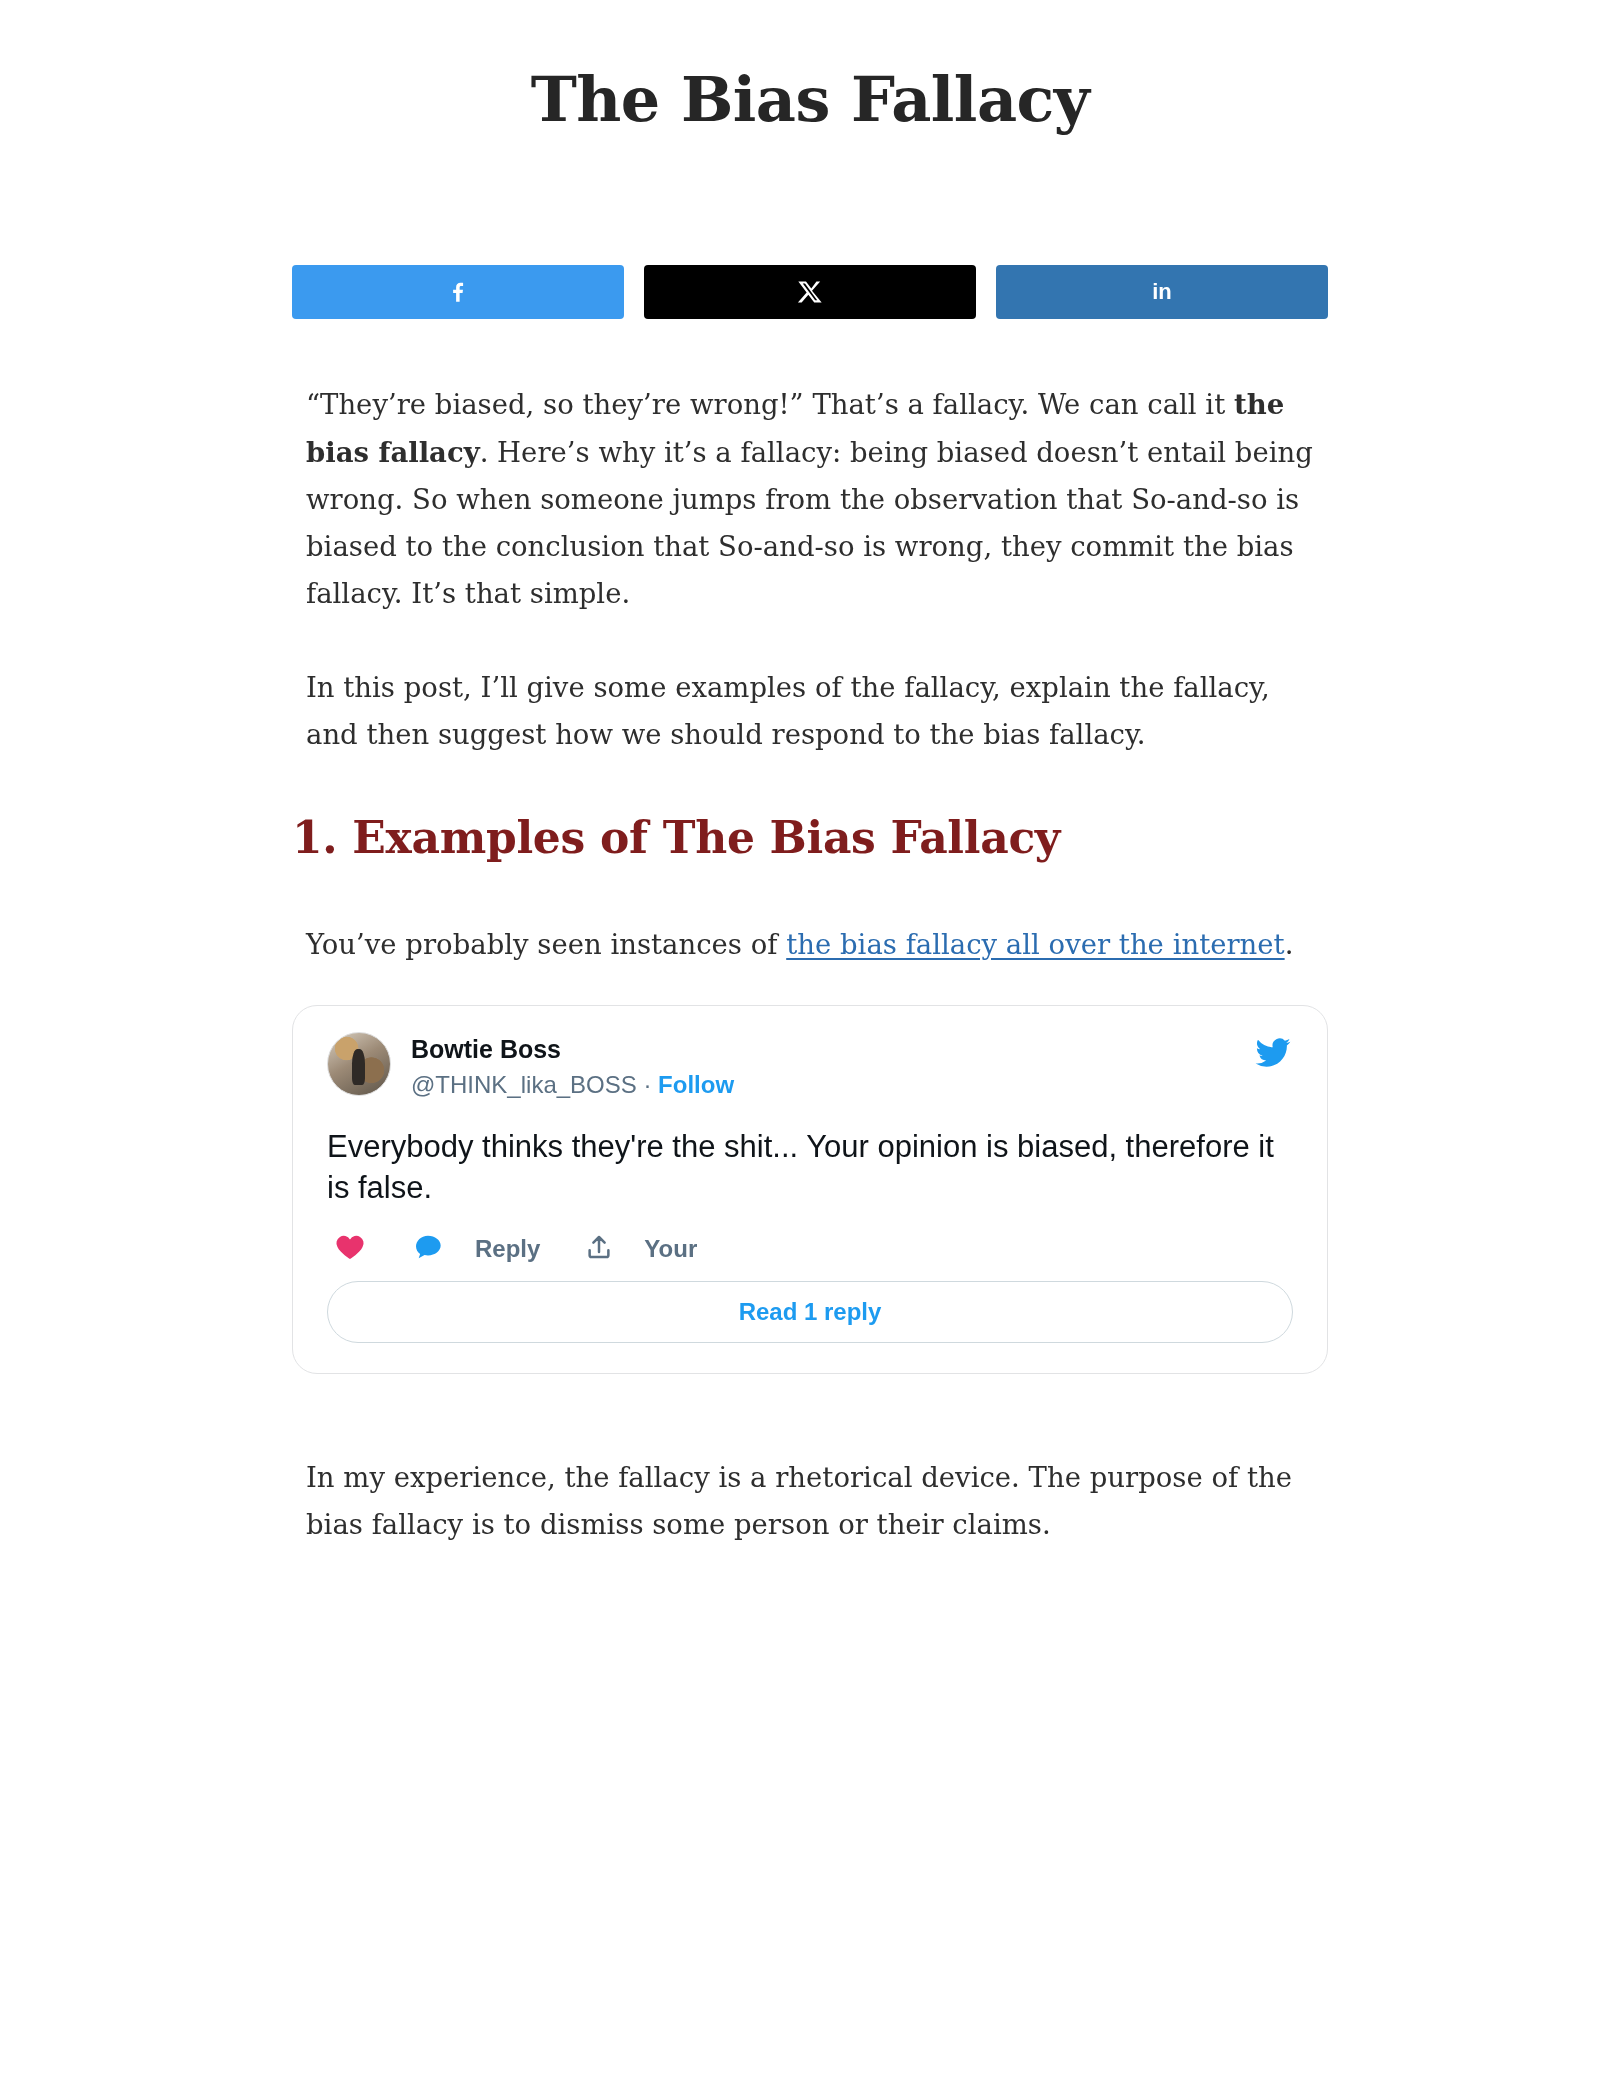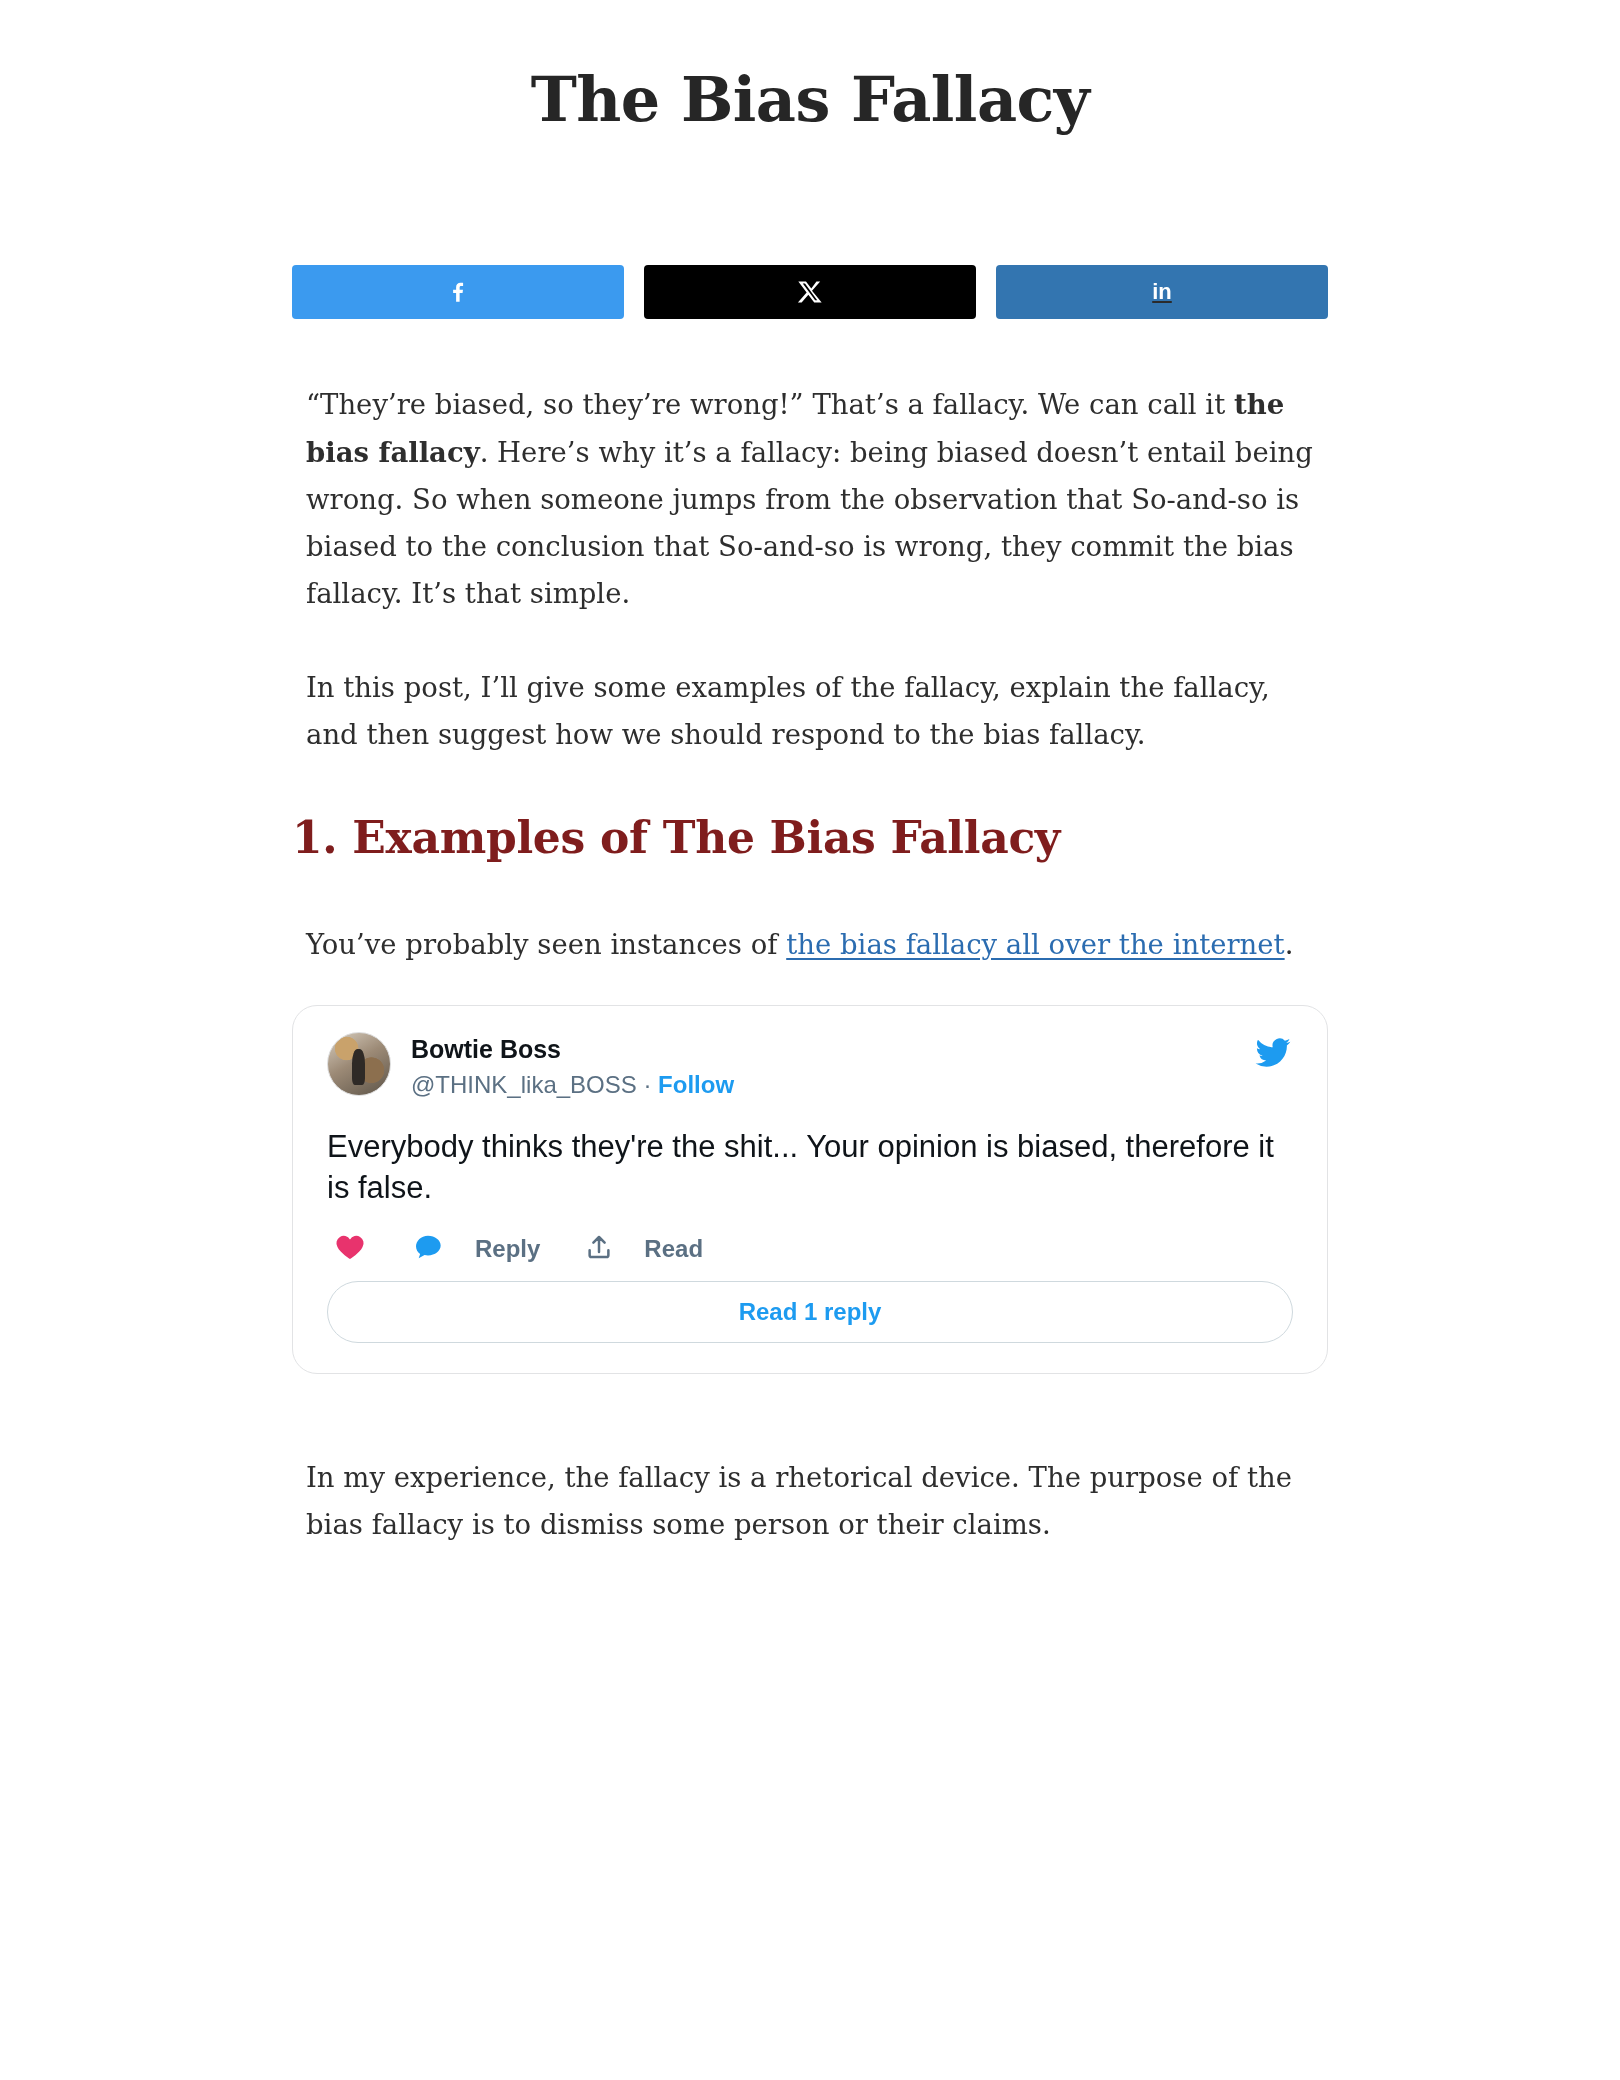--- a/index.html
+++ b/index.html
@@ -59,7 +59,7 @@
   }
   .share-btn.facebook { background: #3b9aef; }
   .share-btn.x { background: #000000; }
-  .share-btn.linkedin { background: #3375b0; text-decoration: underline; }
+  .share-btn.linkedin { background: #3375b0; }
   .share-btn svg { display: block; }
   .share-btn .li-label {
     color: #ffffff;

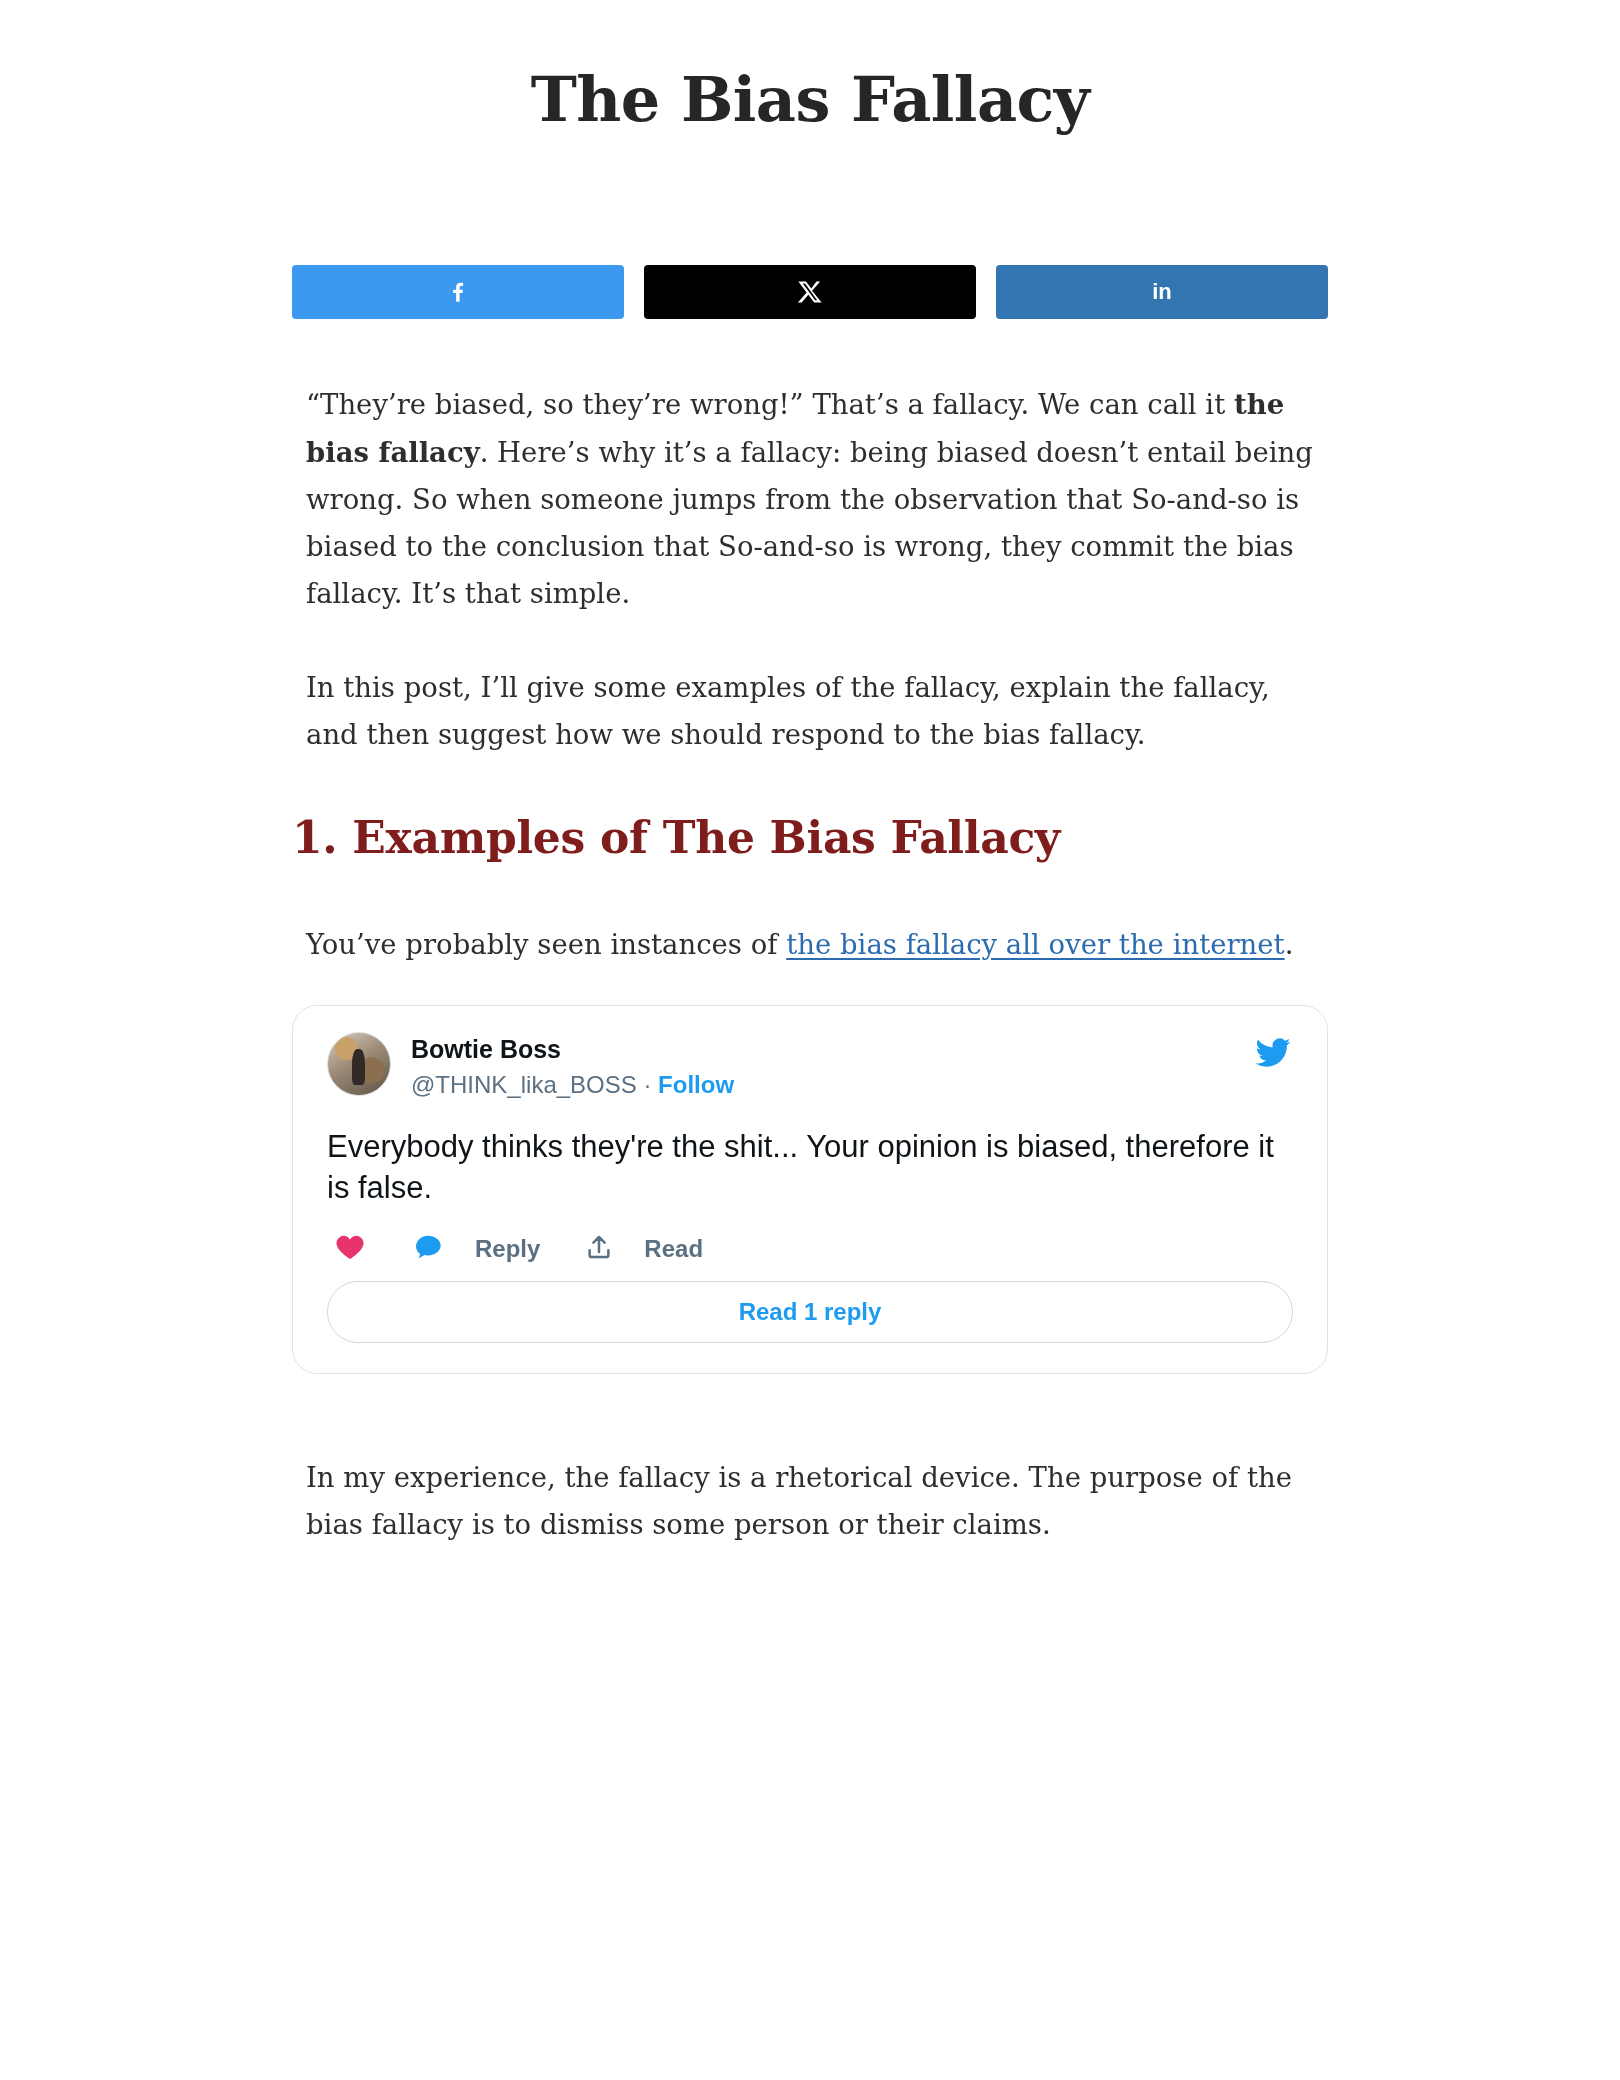--- a/index.html
+++ b/index.html
@@ -315,7 +315,7 @@
               <path fill="none" stroke="#5b7083" stroke-width="2" stroke-linecap="round" stroke-linejoin="round" d="M12 16V4m0 0L7.5 8.5M12 4l4.5 4.5M4.5 14.5v4a1.5 1.5 0 0 0 1.5 1.5h12a1.5 1.5 0 0 0 1.5-1.5v-4"></path>
             </svg>
           </span>
-          <span class="action-label">Read</span>
+          <span class="action-label">Your</span>
         </div>
       </div>
 

